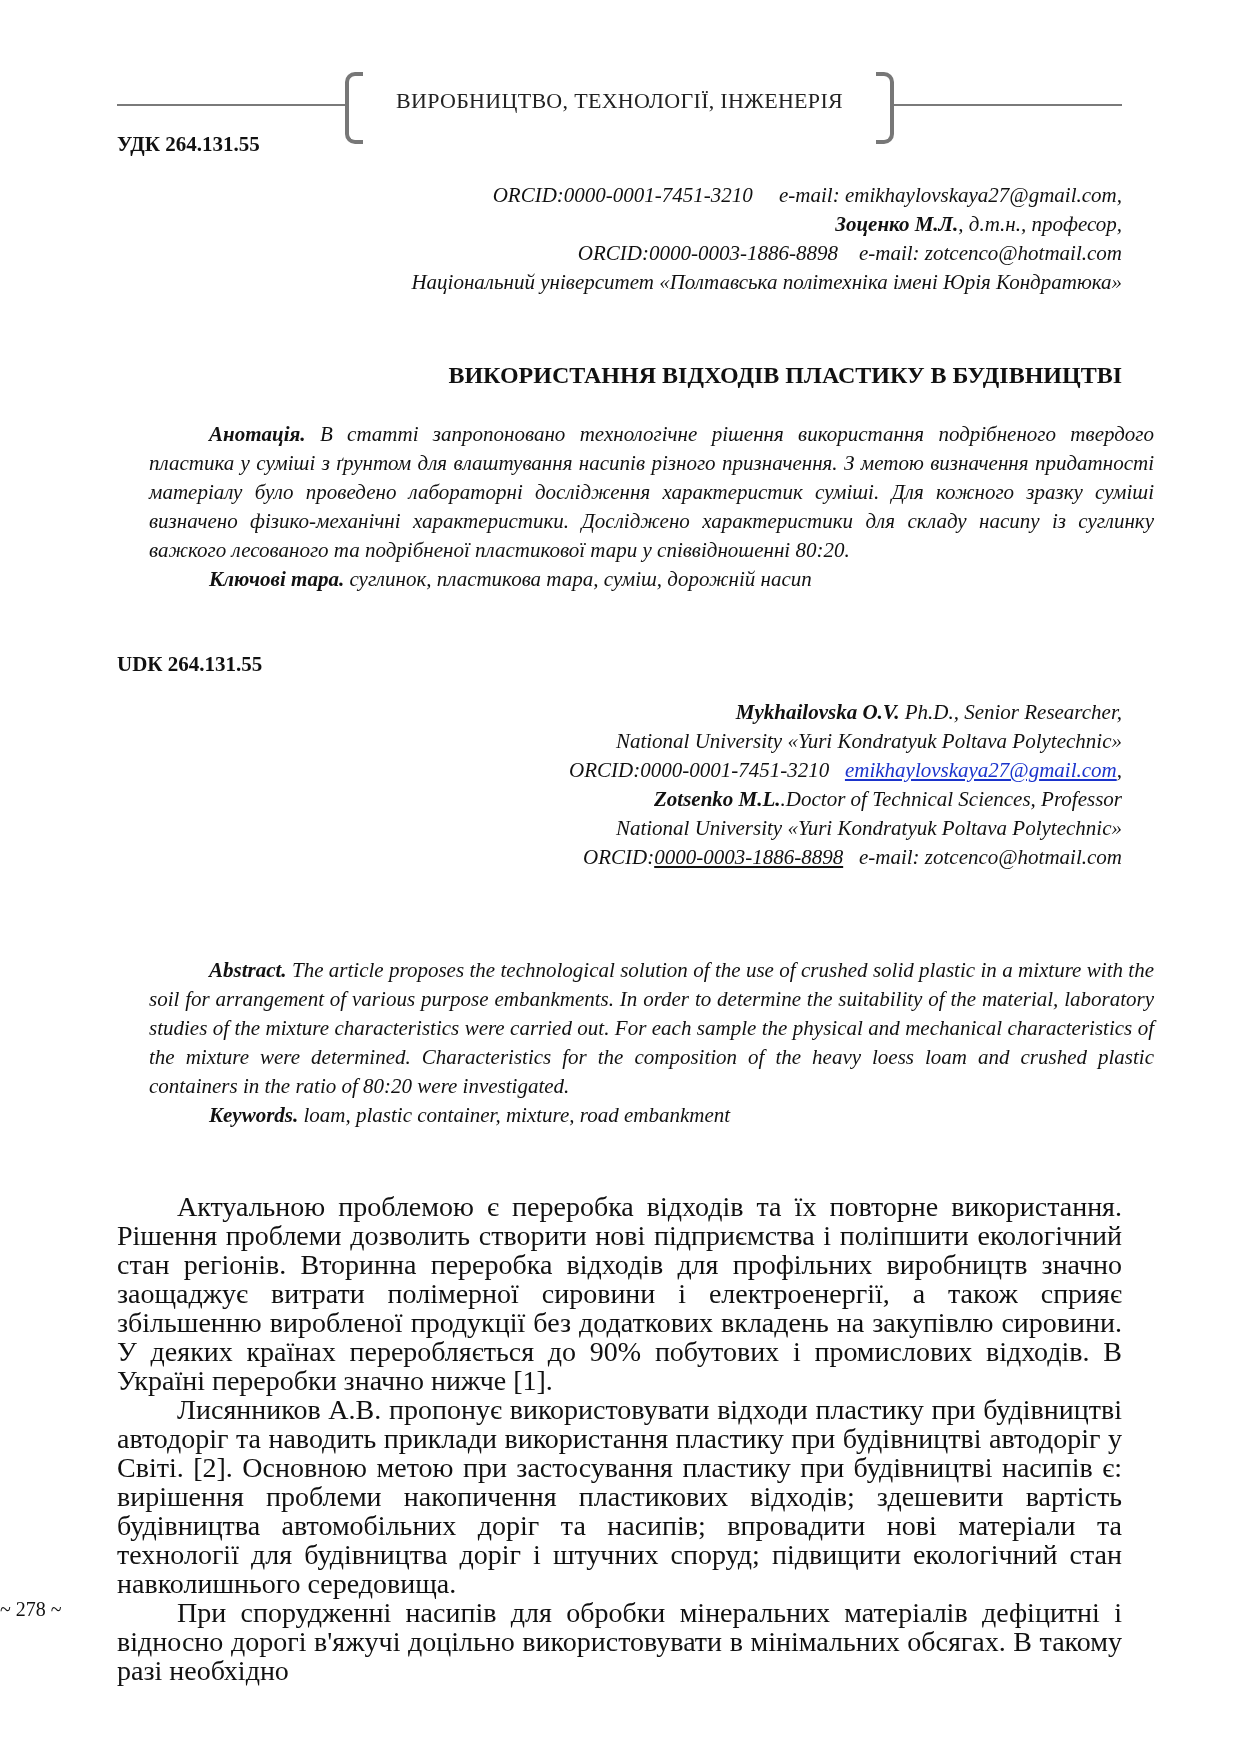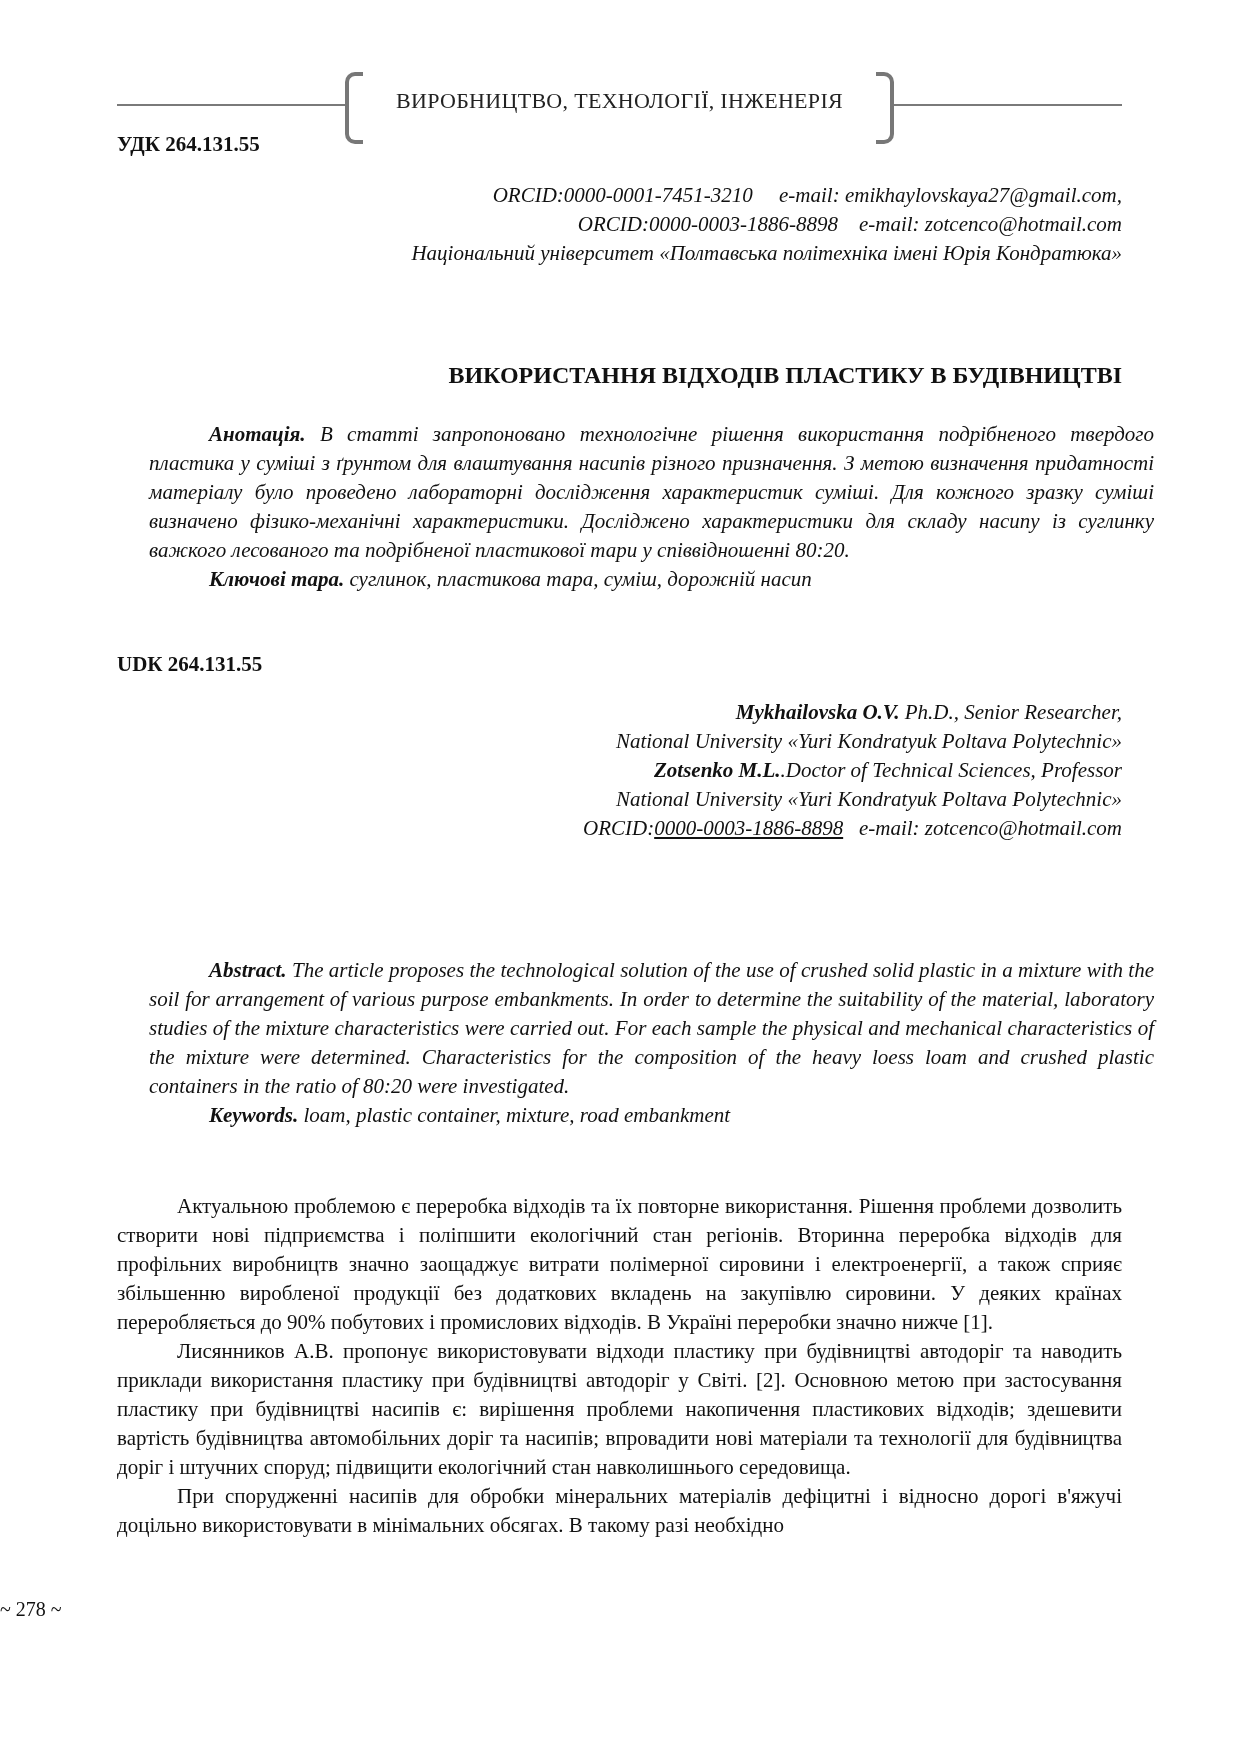--- a/index.html
+++ b/index.html
@@ -52,6 +52,7 @@
 
   <div class="authors" style="top:181px;">
     <div><span>ORCID:0000-0001-7451-3210</span>&nbsp;&nbsp;&nbsp;&nbsp;&nbsp;<span>e-mail: emikhaylovskaya27@gmail.com,</span></div>
+    <div><b>Зоценко М.Л.</b><span>, д.т.н., професор,</span></div>
     <div><span>ORCID:0000-0003-1886-8898</span>&nbsp;&nbsp;&nbsp;&nbsp;<span>e-mail: zotcenco@hotmail.com</span></div>
     <div>Національний університет «Полтавська політехніка імені Юрія Кондратюка»</div>
   </div>

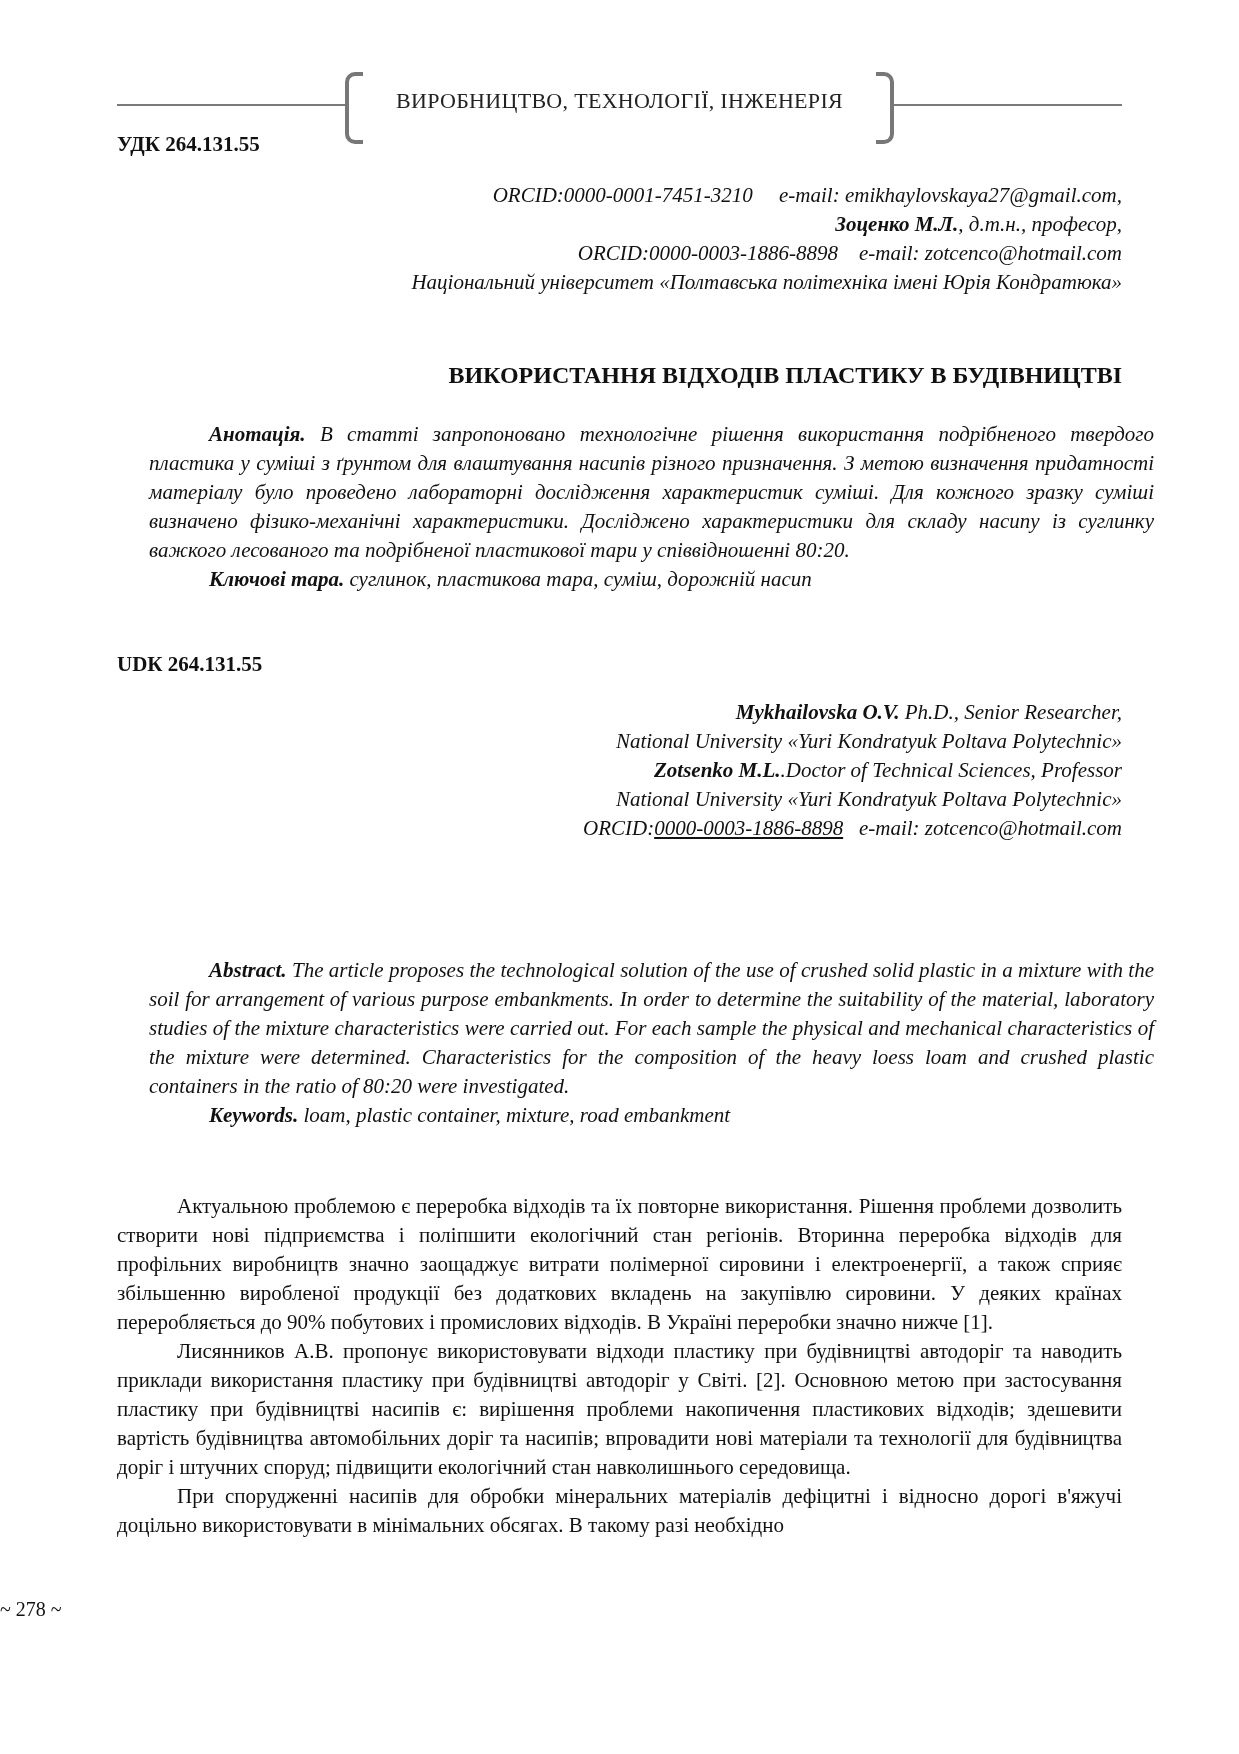--- a/index.html
+++ b/index.html
@@ -69,6 +69,7 @@
   <div class="authors" style="top:698px;">
     <div><b>Mykhailovska O.V.</b><span> Ph.D., Senior Researcher,</span></div>
     <div>National University «Yuri Kondratyuk Poltava Polytechnic»</div>
+    <div><span>ORCID:0000-0001-7451-3210</span>&nbsp;&nbsp;&nbsp;<a class="email">emikhaylovskaya27@gmail.com</a><span>,</span></div>
     <div><b>Zotsenko M.L.</b><span>.Doctor of Technical Sciences, Professor</span></div>
     <div>National University «Yuri Kondratyuk Poltava Polytechnic»</div>
     <div><span>ORCID:</span><span class="under">0000-0003-1886-8898</span>&nbsp;&nbsp;&nbsp;<span>e-mail: zotcenco@hotmail.com</span></div>

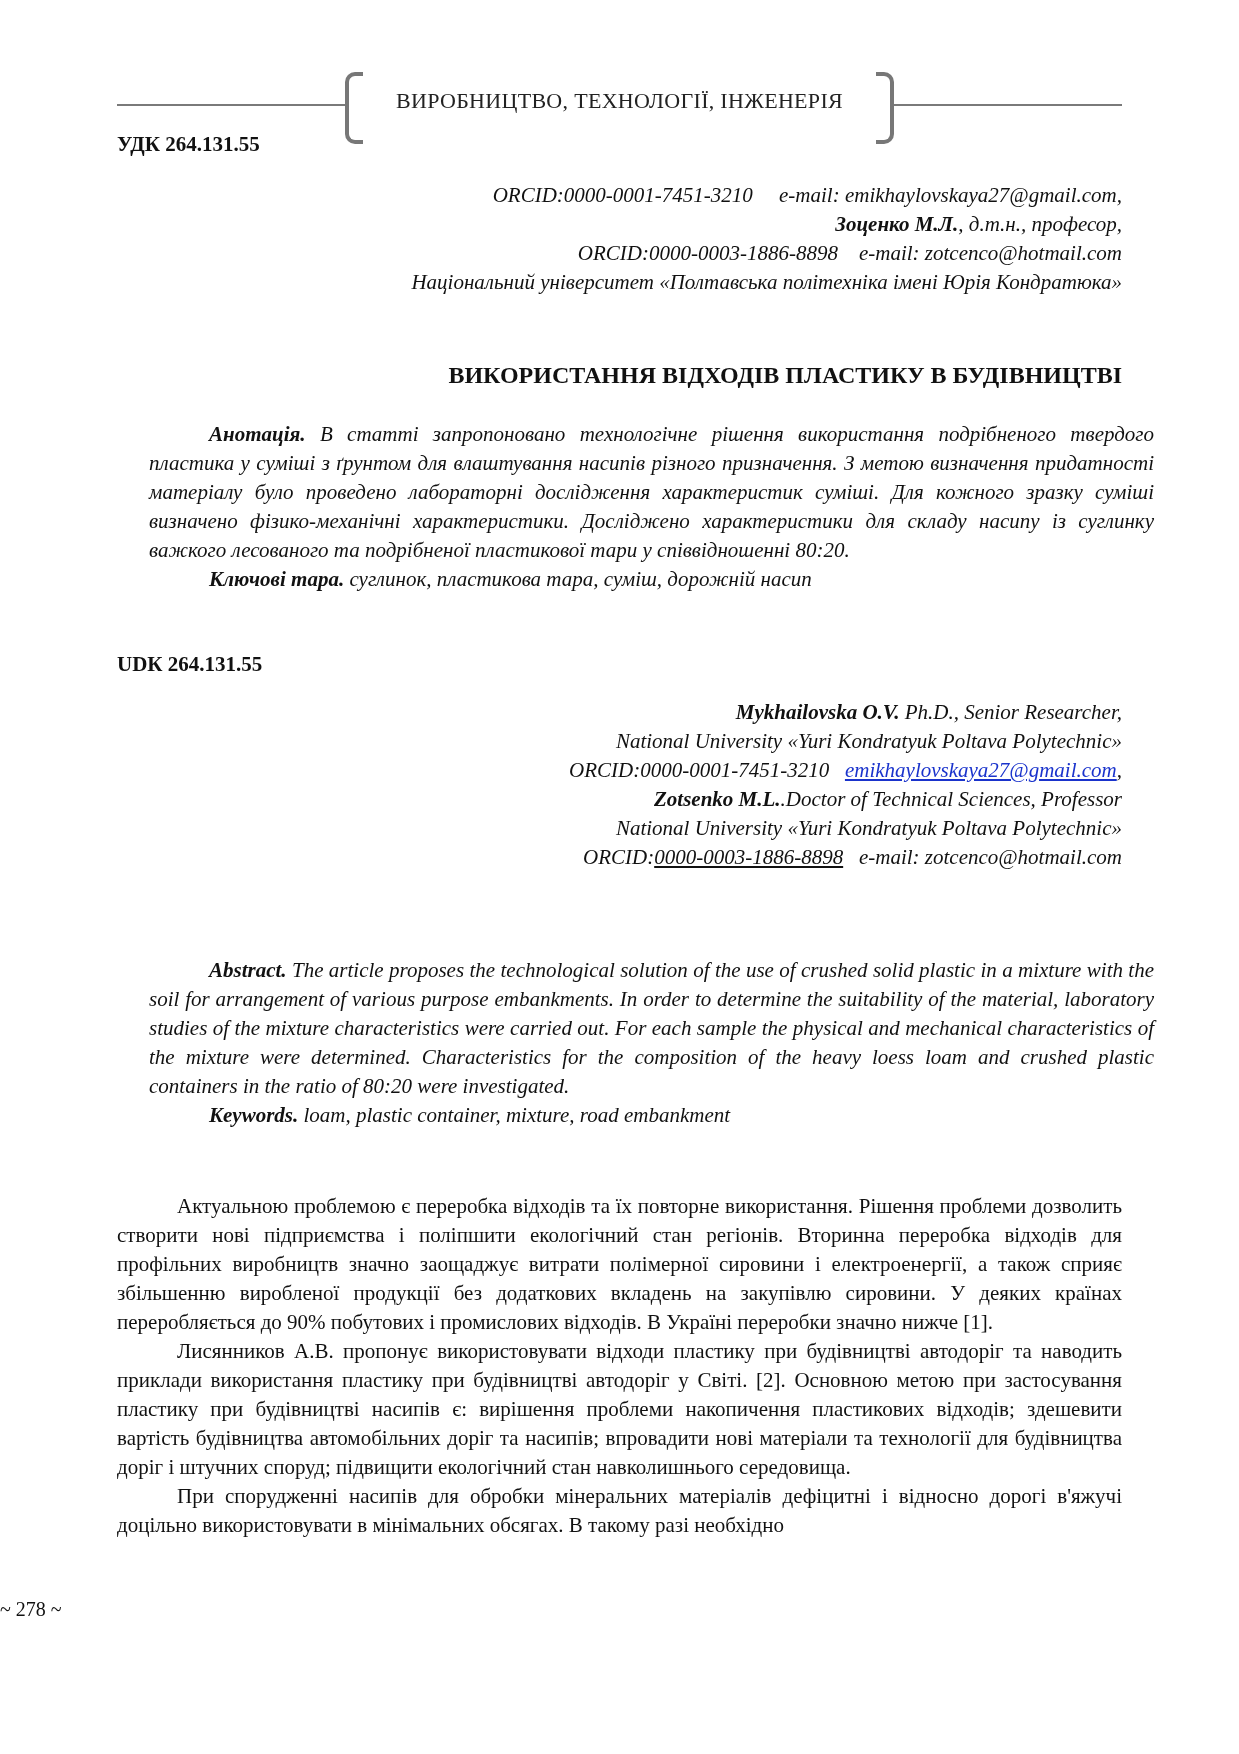--- a/index.html
+++ b/index.html
@@ -28,7 +28,7 @@
               font-size: 21px; line-height: 29px; text-align: justify; margin-left: 32px; }
   .abstract .ind { text-indent: 60px; }
   .abstract b { font-style: italic; }
-  .body-text { position: absolute; left: 117px; width: 1005px; font-size: 21px;
+  .body-text { position: absolute; left: 117px; width: 1005px; font-size: 28px;
                line-height: 29px; text-align: justify; }
   .body-text p { margin: 0; text-indent: 60px; }
   a.email { color: #1a33cc; text-decoration: underline; }

